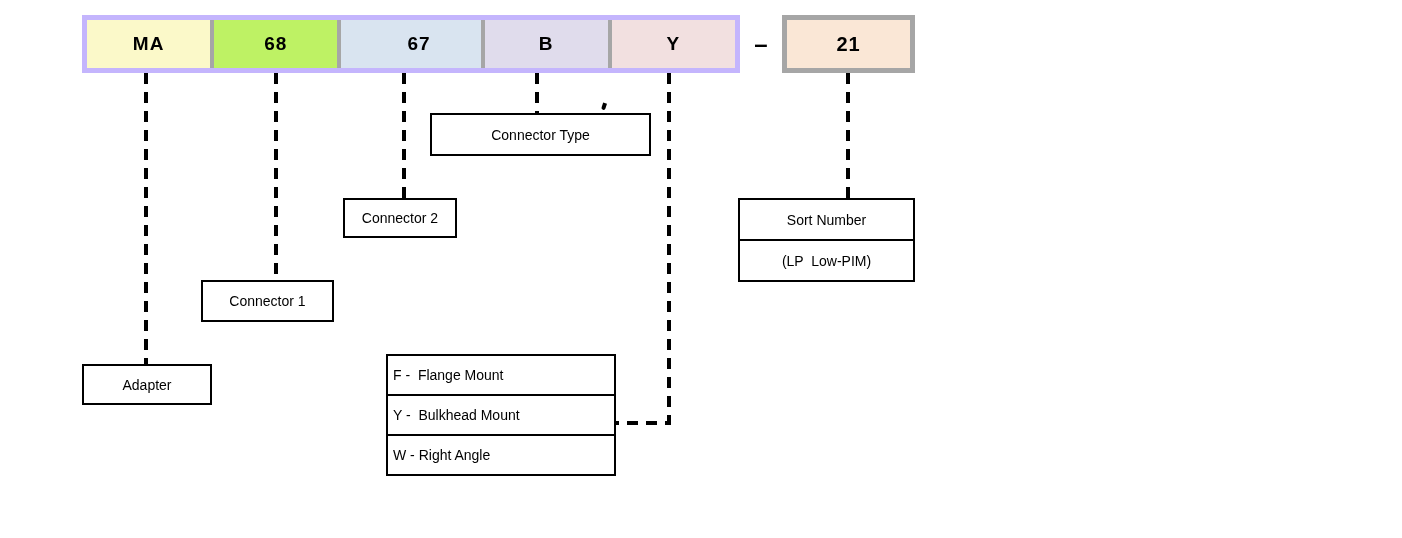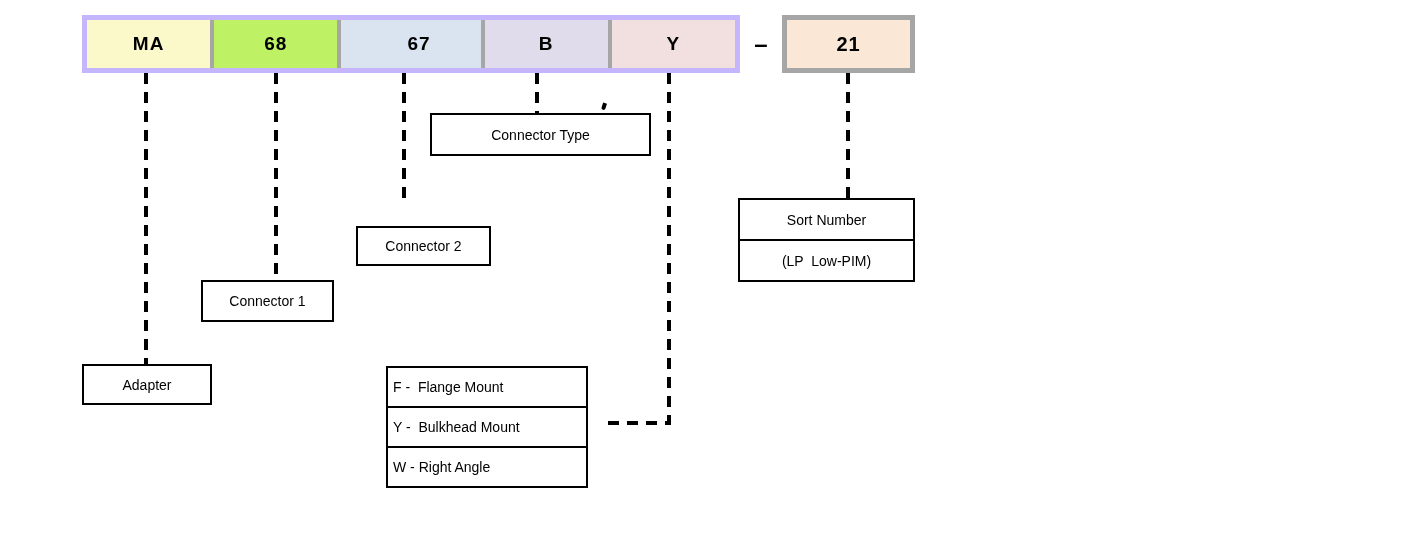--- a/index.html
+++ b/index.html
@@ -145,7 +145,7 @@
     <span>Connector Type</span>
   </div>
 
-  <div class="callout" style="left:356px; top:198px; width:135px; height:40px;margin-top:28px;">
+  <div class="callout" style="left:343px; top:198px; width:114px; height:40px;">
     <span>Connector 2</span>
   </div>
 

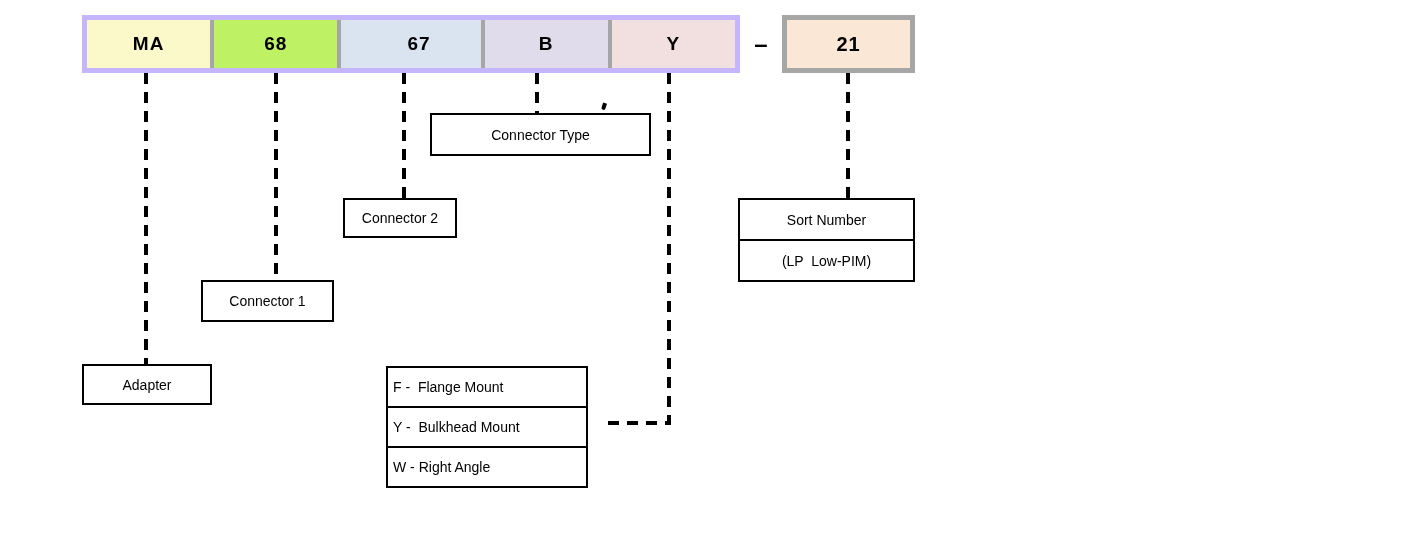--- a/index.html
+++ b/index.html
@@ -162,7 +162,7 @@
     <span>Adapter</span>
   </div>
 
-  <div class="callout multirow" style="left:386px; top:366px; width:202px; height:122px;">
+  <div class="callout multirow" style="left:386px; top:354px; width:230px; height:122px;">
     <div class="callout-row left">F -  Flange Mount</div>
     <div class="callout-row left">Y -  Bulkhead Mount</div>
     <div class="callout-row left">W - Right Angle</div>

